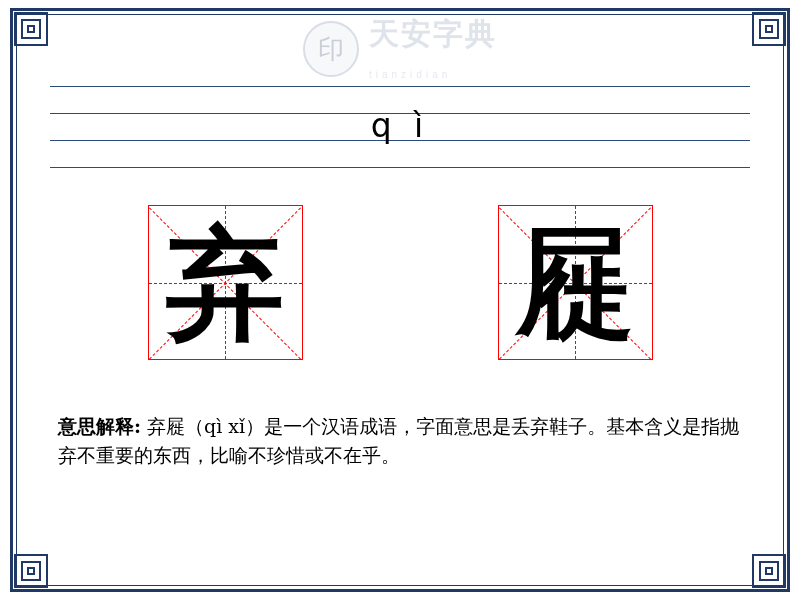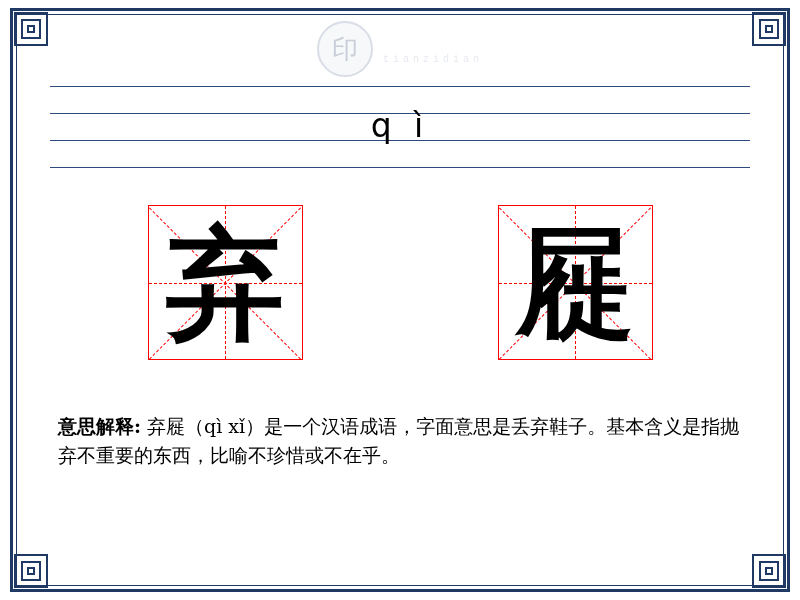--- a/index.html
+++ b/index.html
@@ -265,6 +265,7 @@
       <span>印</span>
     </div>
     <div class="brand-text">
+      <div class="brand-cn">天安字典</div>
       <div class="brand-en">tianzidian</div>
     </div>
   </div>

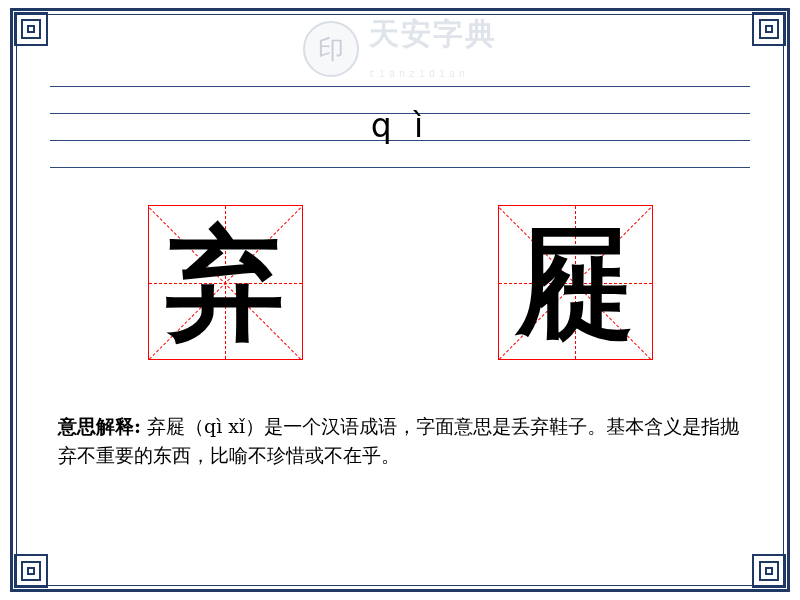--- a/index.html
+++ b/index.html
@@ -103,7 +103,7 @@
     font-size: 10px;
     color: #e6e9ef;
     letter-spacing: 4px;
-    font-family: Liberation Mono, monospace;
+    font-family: Liberation Sans, sans-serif;
   }
 
   

